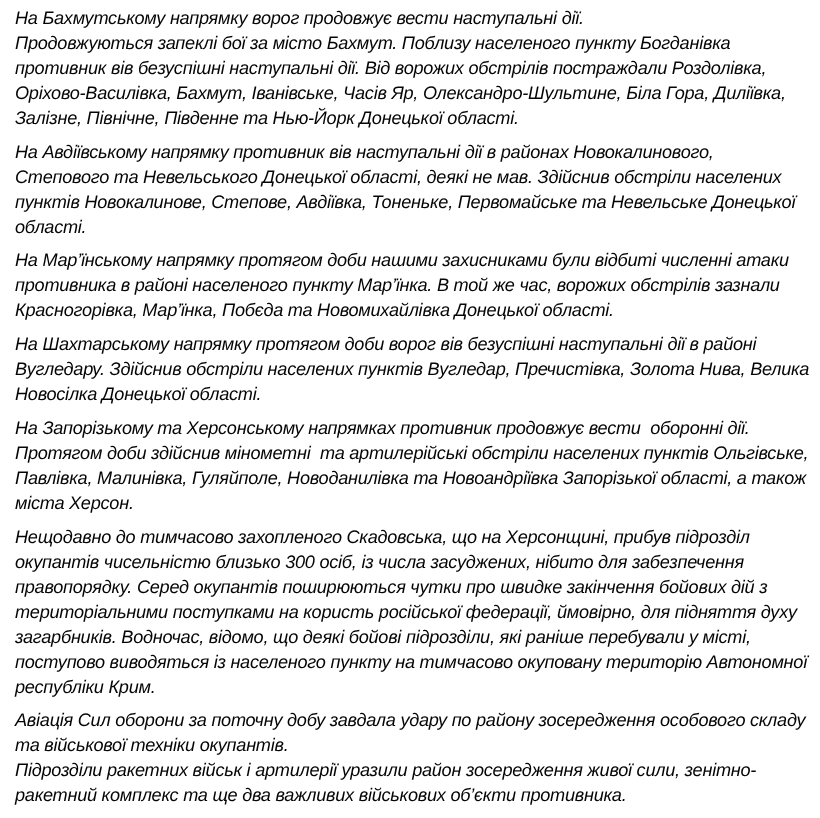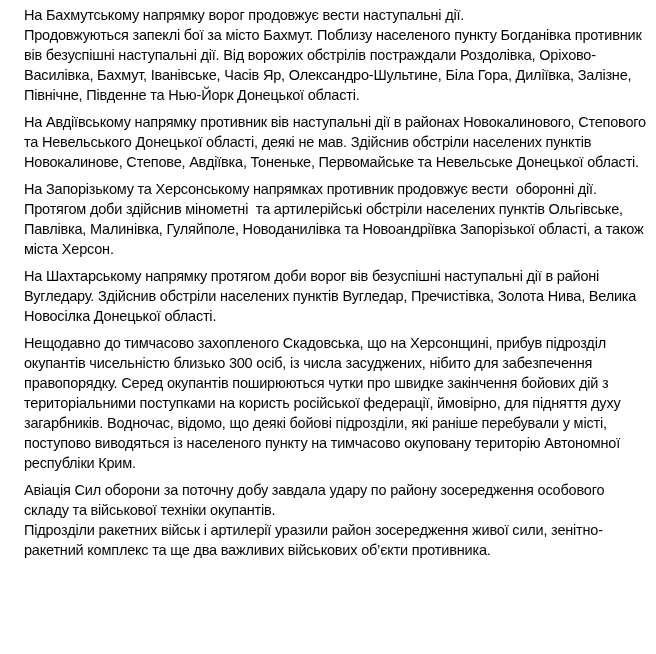--- a/index.html
+++ b/index.html
@@ -25,8 +25,9 @@
     text-align: left;
   }
   .para {
-    margin: 0 0 7px 16px;
+    margin: 0 0 7px 4px;
     white-space: pre-wrap; 
+    font-style: italic;
   }
   .para:last-child {
     margin-bottom: 0;

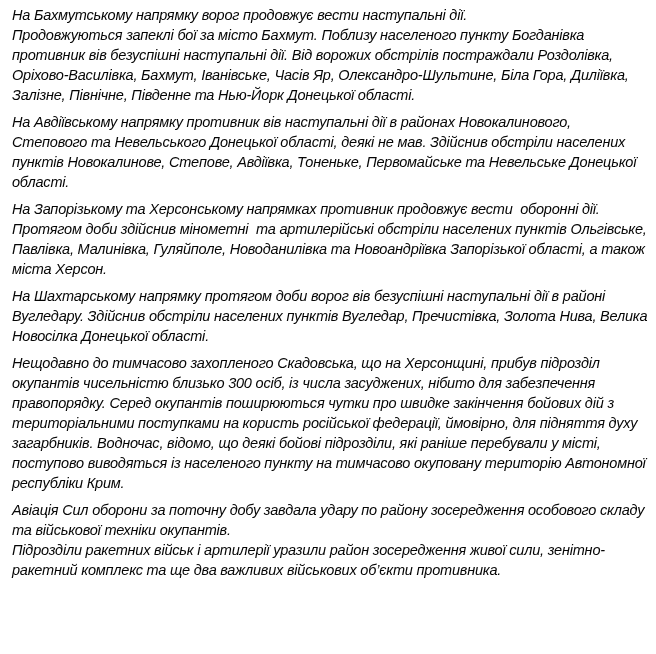--- a/index.html
+++ b/index.html
@@ -40,6 +40,7 @@
   <p class="para">На Бахмутському напрямку ворог продовжує вести наступальні дії.
 Продовжуються запеклі бої за місто Бахмут. Поблизу населеного пункту Богданівка противник вів безуспішні наступальні дії. Від ворожих обстрілів постраждали Роздолівка, Оріхово-Василівка, Бахмут, Іванівське, Часів Яр, Олександро-Шультине, Біла Гора, Диліївка, Залізне, Північне, Південне та Нью-Йорк Донецької області.</p>
   <p class="para">На Авдіївському напрямку противник вів наступальні дії в районах Новокалинового, Степового та Невельського Донецької області, деякі не мав. Здійснив обстріли населених пунктів Новокалинове, Степове, Авдіївка, Тоненьке, Первомайське та Невельське Донецької області.</p>
+  <p class="para">На Мар’їнському напрямку протягом доби нашими захисниками були відбиті численні атаки противника в районі населеного пункту Мар’їнка. В той же час, ворожих обстрілів зазнали Красногорівка, Мар’їнка, Побєда та Новомихайлівка Донецької області.</p>
   <p class="para">На Запорізькому та Херсонському напрямках противник продовжує вести  оборонні дії. Протягом доби здійснив мінометні  та артилерійські обстріли населених пунктів Ольгівське, Павлівка, Малинівка, Гуляйполе, Новоданилівка та Новоандріївка Запорізької області, а також міста Херсон.</p>
   <p class="para">На Шахтарському напрямку протягом доби ворог вів безуспішні наступальні дії в районі Вугледару. Здійснив обстріли населених пунктів Вугледар, Пречистівка, Золота Нива, Велика Новосілка Донецької області.</p>
   <p class="para">Нещодавно до тимчасово захопленого Скадовська, що на Херсонщині, прибув підрозділ окупантів чисельністю близько 300 осіб, із числа засуджених, нібито для забезпечення правопорядку. Серед окупантів поширюються чутки про швидке закінчення бойових дій з територіальними поступками на користь російської федерації, ймовірно, для підняття духу загарбників. Водночас, відомо, що деякі бойові підрозділи, які раніше перебували у місті, поступово виводяться із населеного пункту на тимчасово окуповану територію Автономної республіки Крим.</p>

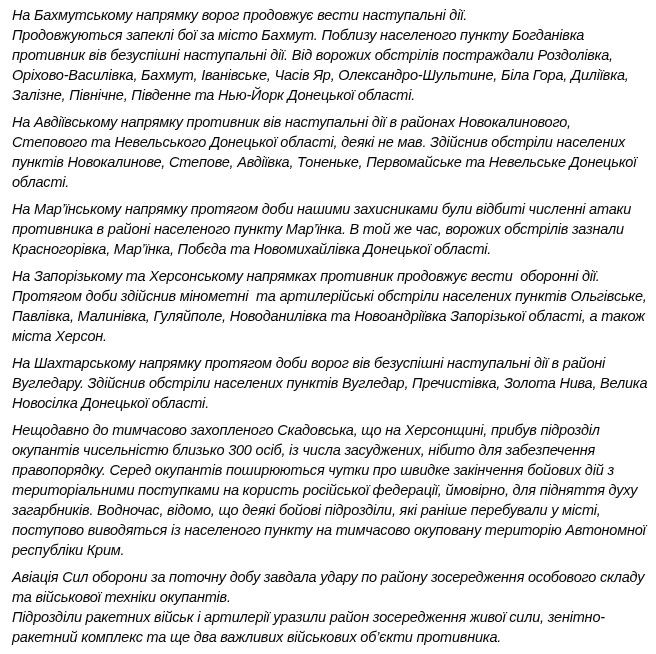--- a/index.html
+++ b/index.html
@@ -41,8 +41,8 @@
 Продовжуються запеклі бої за місто Бахмут. Поблизу населеного пункту Богданівка противник вів безуспішні наступальні дії. Від ворожих обстрілів постраждали Роздолівка, Оріхово-Василівка, Бахмут, Іванівське, Часів Яр, Олександро-Шультине, Біла Гора, Диліївка, Залізне, Північне, Південне та Нью-Йорк Донецької області.</p>
   <p class="para">На Авдіївському напрямку противник вів наступальні дії в районах Новокалинового, Степового та Невельського Донецької області, деякі не мав. Здійснив обстріли населених пунктів Новокалинове, Степове, Авдіївка, Тоненьке, Первомайське та Невельське Донецької області.</p>
   <p class="para">На Мар’їнському напрямку протягом доби нашими захисниками були відбиті численні атаки противника в районі населеного пункту Мар’їнка. В той же час, ворожих обстрілів зазнали Красногорівка, Мар’їнка, Побєда та Новомихайлівка Донецької області.</p>
+  <p class="para">На Шахтарському напрямку протягом доби ворог вів безуспішні наступальні дії в районі Вугледару. Здійснив обстріли населених пунктів Вугледар, Пречистівка, Золота Нива, Велика Новосілка Донецької області.</p>
   <p class="para">На Запорізькому та Херсонському напрямках противник продовжує вести  оборонні дії. Протягом доби здійснив мінометні  та артилерійські обстріли населених пунктів Ольгівське, Павлівка, Малинівка, Гуляйполе, Новоданилівка та Новоандріївка Запорізької області, а також міста Херсон.</p>
-  <p class="para">На Шахтарському напрямку протягом доби ворог вів безуспішні наступальні дії в районі Вугледару. Здійснив обстріли населених пунктів Вугледар, Пречистівка, Золота Нива, Велика Новосілка Донецької області.</p>
   <p class="para">Нещодавно до тимчасово захопленого Скадовська, що на Херсонщині, прибув підрозділ окупантів чисельністю близько 300 осіб, із числа засуджених, нібито для забезпечення правопорядку. Серед окупантів поширюються чутки про швидке закінчення бойових дій з територіальними поступками на користь російської федерації, ймовірно, для підняття духу загарбників. Водночас, відомо, що деякі бойові підрозділи, які раніше перебували у місті, поступово виводяться із населеного пункту на тимчасово окуповану територію Автономної республіки Крим.</p>
   <p class="para">Авіація Сил оборони за поточну добу завдала удару по району зосередження особового складу та військової техніки окупантів.
 Підрозділи ракетних військ і артилерії уразили район зосередження живої сили, зенітно-ракетний комплекс та ще два важливих військових об’єкти противника.</p>

